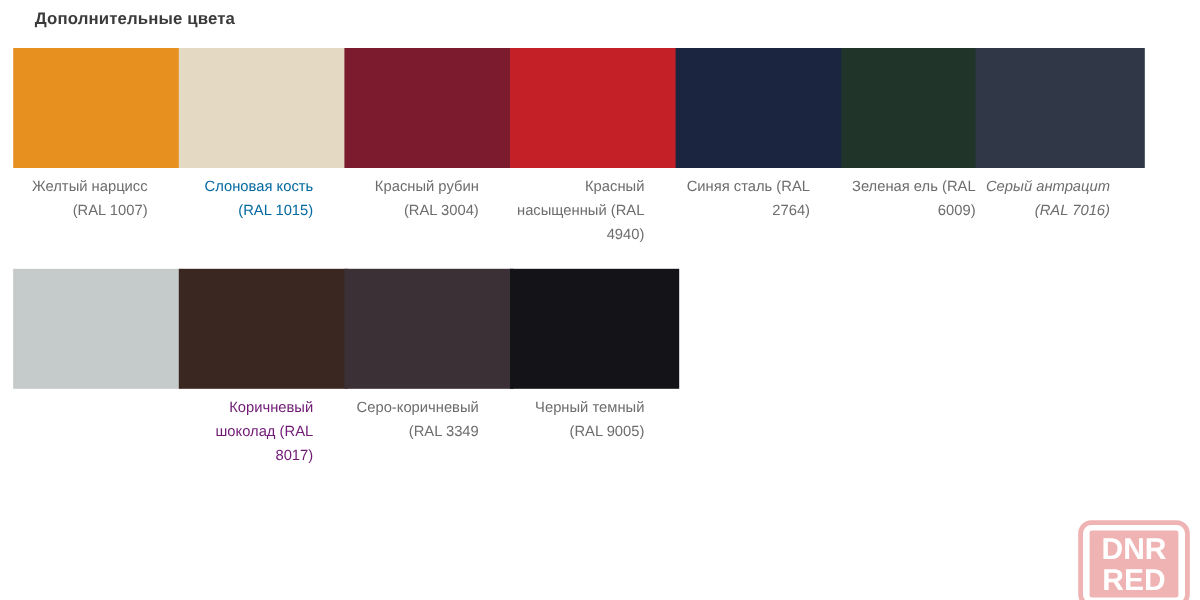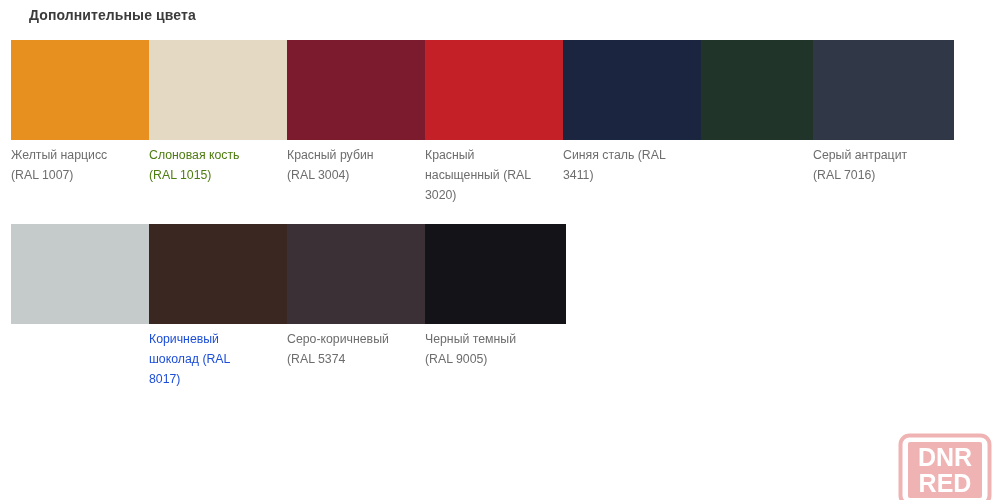--- a/index.html
+++ b/index.html
@@ -52,6 +52,7 @@
     margin-right: 26px;
     margin-bottom: 19px;
     box-sizing: border-box;
+    text-align: right;
   }
 
   .swatch-cell:nth-child(6n) {

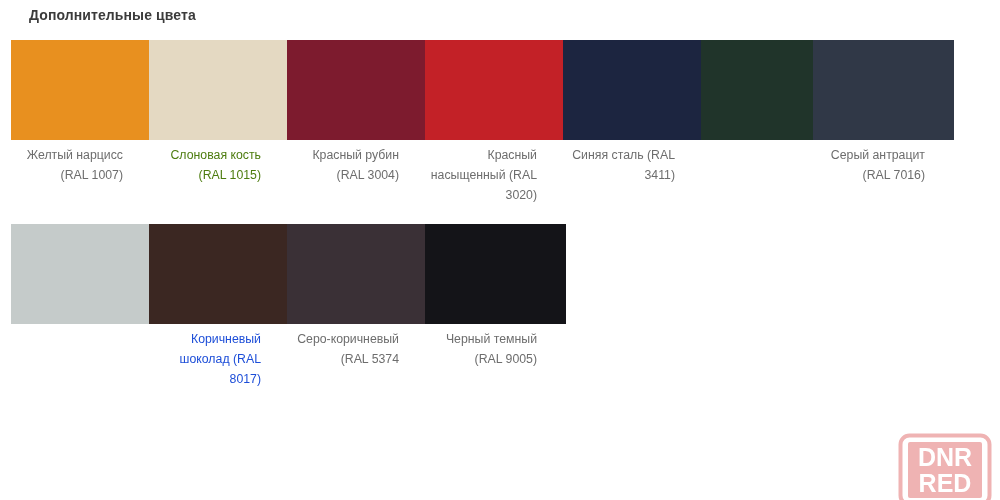--- a/index.html
+++ b/index.html
@@ -104,7 +104,7 @@
       </div>
       <div class="swatch-cell">
         <span class="swatch-chip" style="background: rgb(228, 217, 194);"></span>
-        <div class="swatch-label" style="color: #4d7c0f;">Слоновая кость (RAL 1015)</div>
+        <div class="swatch-label" style="color: #0369a1;">Слоновая кость (RAL 1015)</div>
       </div>
       <div class="swatch-cell">
         <span class="swatch-chip" style="background: rgb(125, 27, 46);"></span>

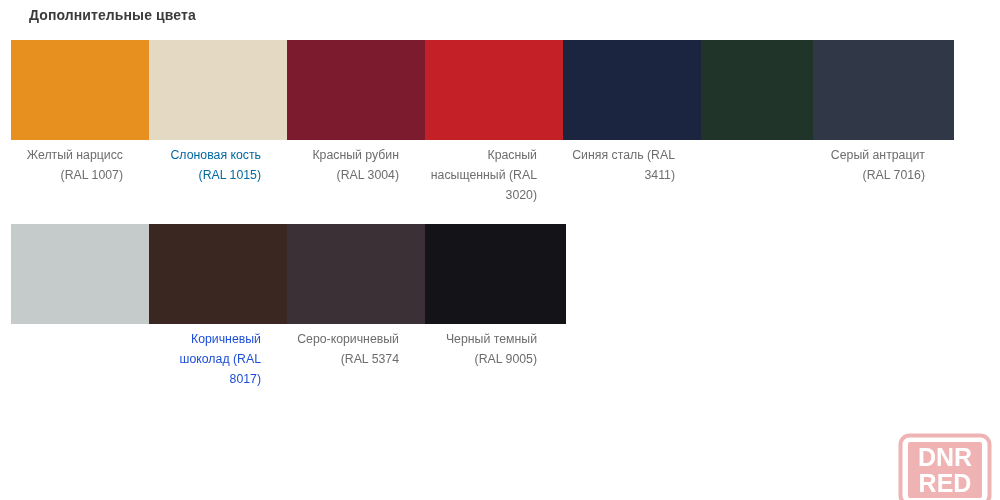--- a/index.html
+++ b/index.html
@@ -112,7 +112,7 @@
       </div>
       <div class="swatch-cell">
         <span class="swatch-chip" style="background: rgb(195, 33, 39);"></span>
-        <div class="swatch-label" style="color: rgb(109, 109, 109);">Красный насыщенный (RAL 3020)</div>
+        <div class="swatch-label" style="color: rgb(109, 109, 109);">Красный насыщенный (RAL 4940)</div>
       </div>
       <div class="swatch-cell">
         <span class="swatch-chip" style="background: rgb(28, 37, 64);"></span>

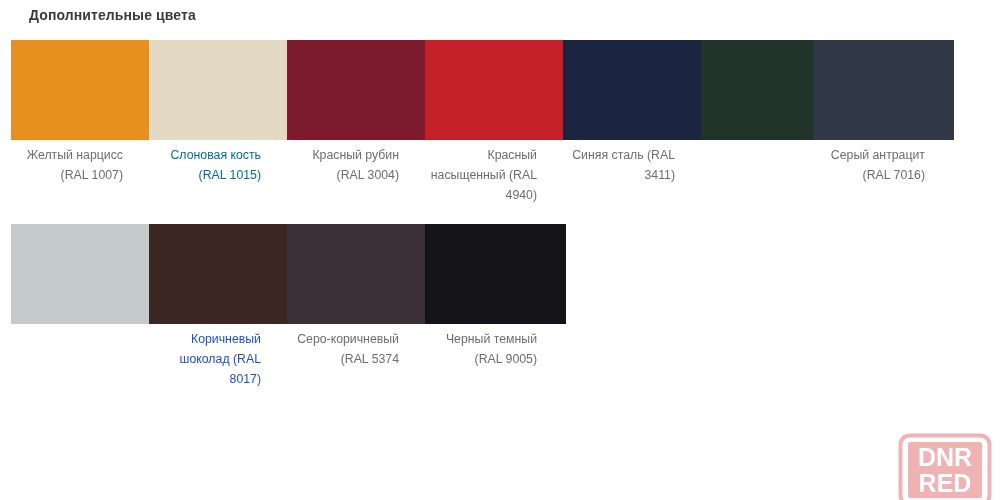--- a/index.html
+++ b/index.html
@@ -116,7 +116,7 @@
       </div>
       <div class="swatch-cell">
         <span class="swatch-chip" style="background: rgb(28, 37, 64);"></span>
-        <div class="swatch-label" style="color: rgb(109, 109, 109);">Синяя сталь (RAL 3411)</div>
+        <div class="swatch-label" style="color: rgb(109, 109, 109);">Синяя сталь (RAL 2764)</div>
       </div>
       <div class="swatch-cell">
         <span class="swatch-chip" style="background: rgb(32, 52, 42);"></span>

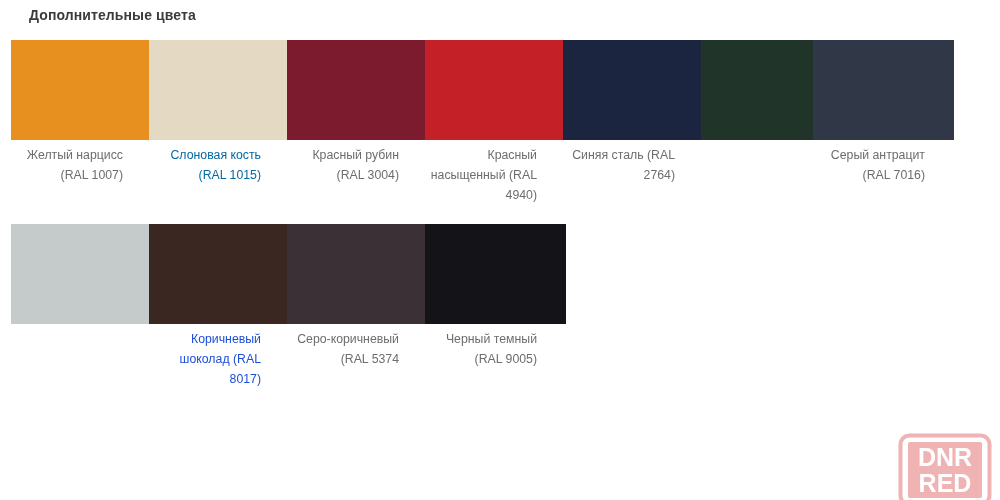--- a/index.html
+++ b/index.html
@@ -120,6 +120,7 @@
       </div>
       <div class="swatch-cell">
         <span class="swatch-chip" style="background: rgb(32, 52, 42);"></span>
+        <div class="swatch-label" style="color: rgb(109, 109, 109);">Зеленая ель (RAL 6009)</div>
       </div>
       <div class="swatch-cell">
         <span class="swatch-chip" style="background: rgb(48, 56, 71);"></span>

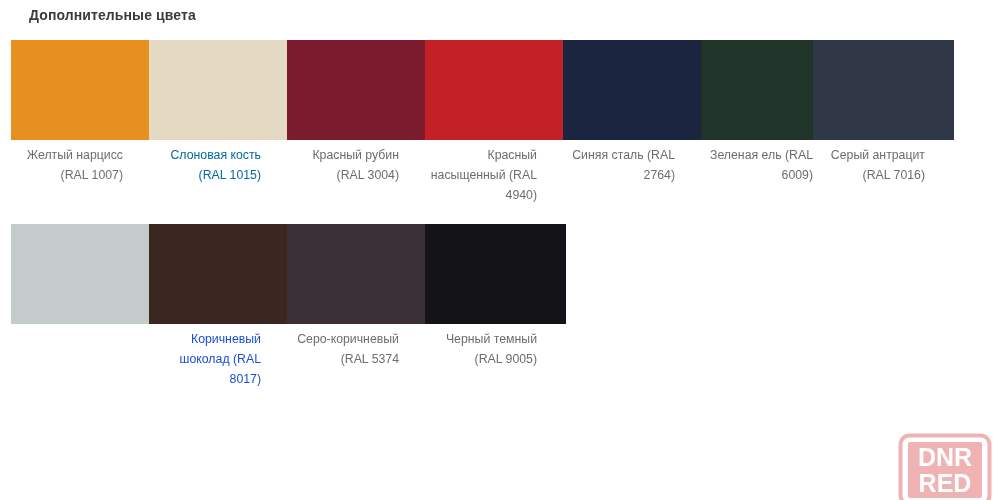--- a/index.html
+++ b/index.html
@@ -124,7 +124,7 @@
       </div>
       <div class="swatch-cell">
         <span class="swatch-chip" style="background: rgb(48, 56, 71);"></span>
-        <div class="swatch-label" style="color: rgb(109, 109, 109);">Серый антрацит (RAL 7016)</div>
+        <div class="swatch-label" style="color: rgb(109, 109, 109); font-style: italic;">Серый антрацит (RAL 7016)</div>
       </div>
       <div class="swatch-cell">
         <span class="swatch-chip" style="background: rgb(197, 203, 202);"></span>

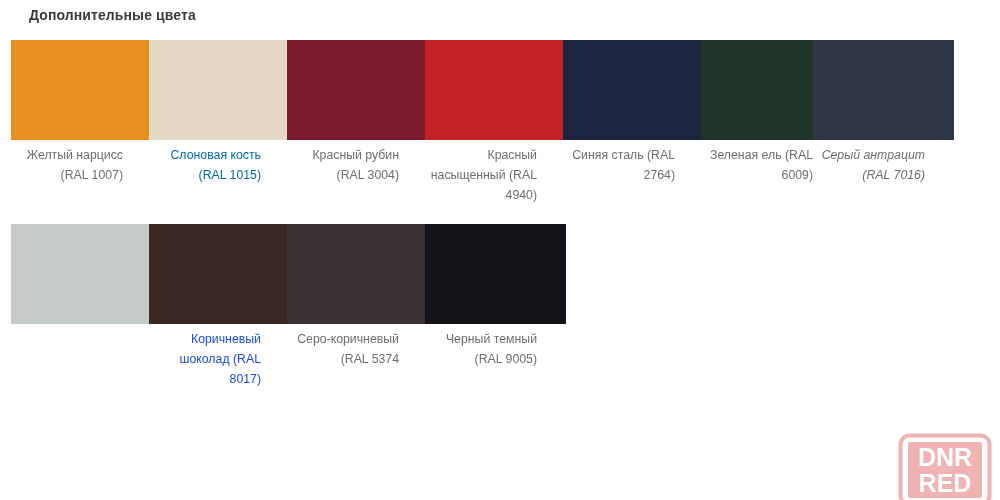--- a/index.html
+++ b/index.html
@@ -131,7 +131,7 @@
       </div>
       <div class="swatch-cell">
         <span class="swatch-chip" style="background: rgb(59, 39, 34);"></span>
-        <div class="swatch-label" style="color: #1d4ed8;">Коричневый шоколад (RAL 8017)</div>
+        <div class="swatch-label" style="color: #701a75;">Коричневый шоколад (RAL 8017)</div>
       </div>
       <div class="swatch-cell">
         <span class="swatch-chip" style="background: rgb(58, 48, 54);"></span>

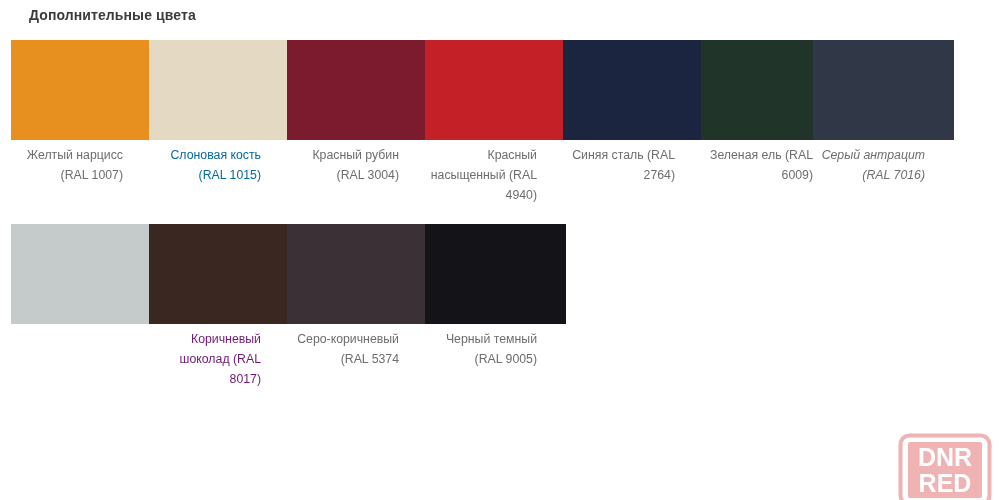--- a/index.html
+++ b/index.html
@@ -135,7 +135,7 @@
       </div>
       <div class="swatch-cell">
         <span class="swatch-chip" style="background: rgb(58, 48, 54);"></span>
-        <div class="swatch-label" style="color: rgb(109, 109, 109);">Серо-коричневый (RAL 5374</div>
+        <div class="swatch-label" style="color: rgb(109, 109, 109);">Серо-коричневый (RAL 3349</div>
       </div>
       <div class="swatch-cell">
         <span class="swatch-chip" style="background: rgb(20, 20, 24);"></span>

